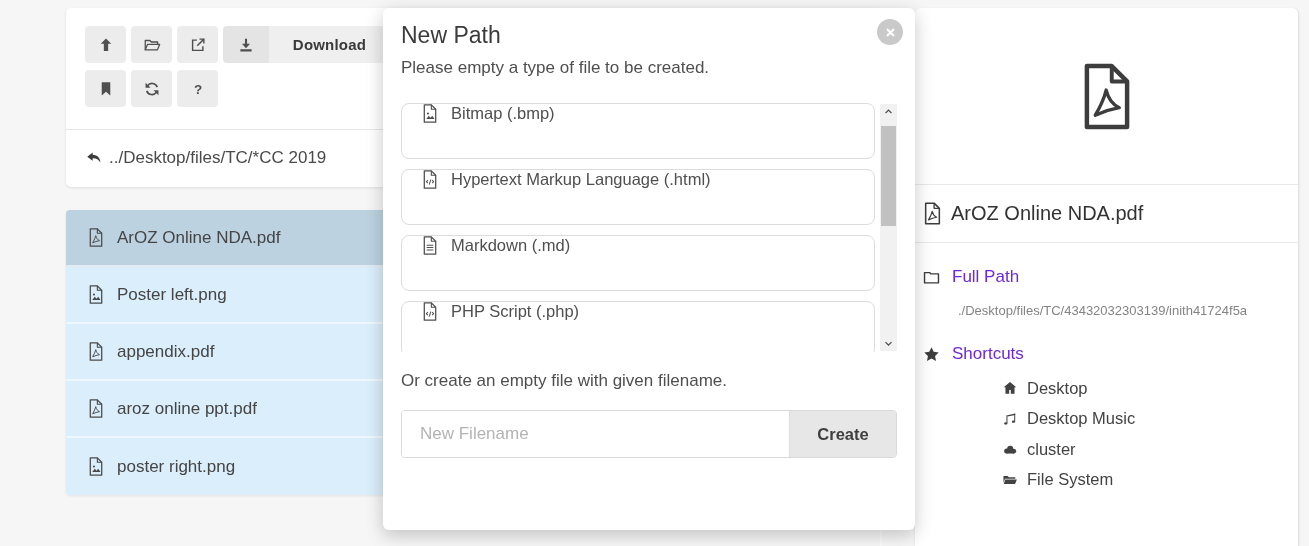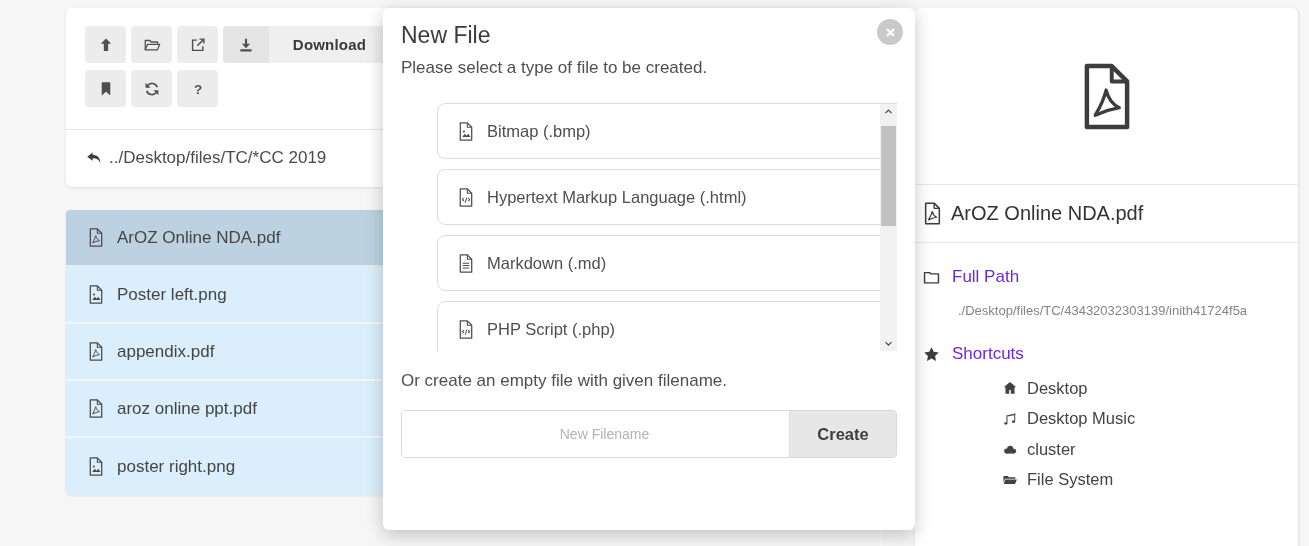--- a/index.html
+++ b/index.html
@@ -327,7 +327,7 @@
 </div>
 
 <div class="modal">
-  <div class="m-title">New File</div>
+  <div class="m-title">New Path</div>
   <div class="m-sub">Please select a type of file to be created.</div>
   <button class="m-close">
     <span class="ic">

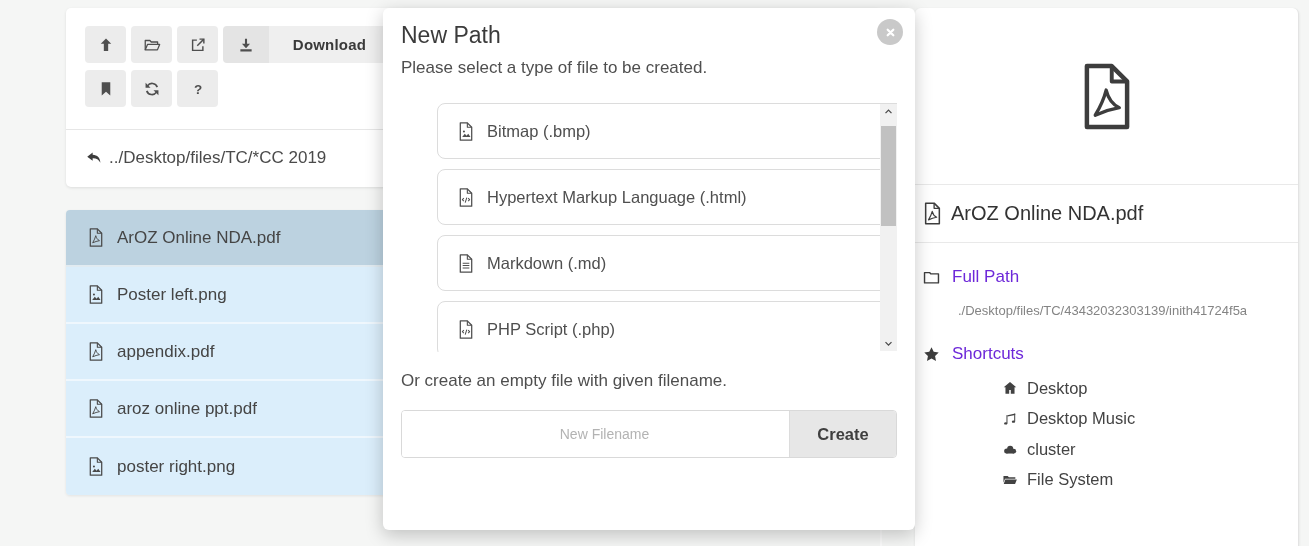--- a/index.html
+++ b/index.html
@@ -328,7 +328,7 @@
 
 <div class="modal">
   <div class="m-title">New Path</div>
-  <div class="m-sub">Please select a type of file to be created.</div>
+  <div class="m-sub">Please empty a type of file to be created.</div>
   <button class="m-close">
     <span class="ic">
         <svg viewBox="0 0 24 24" fill="none">

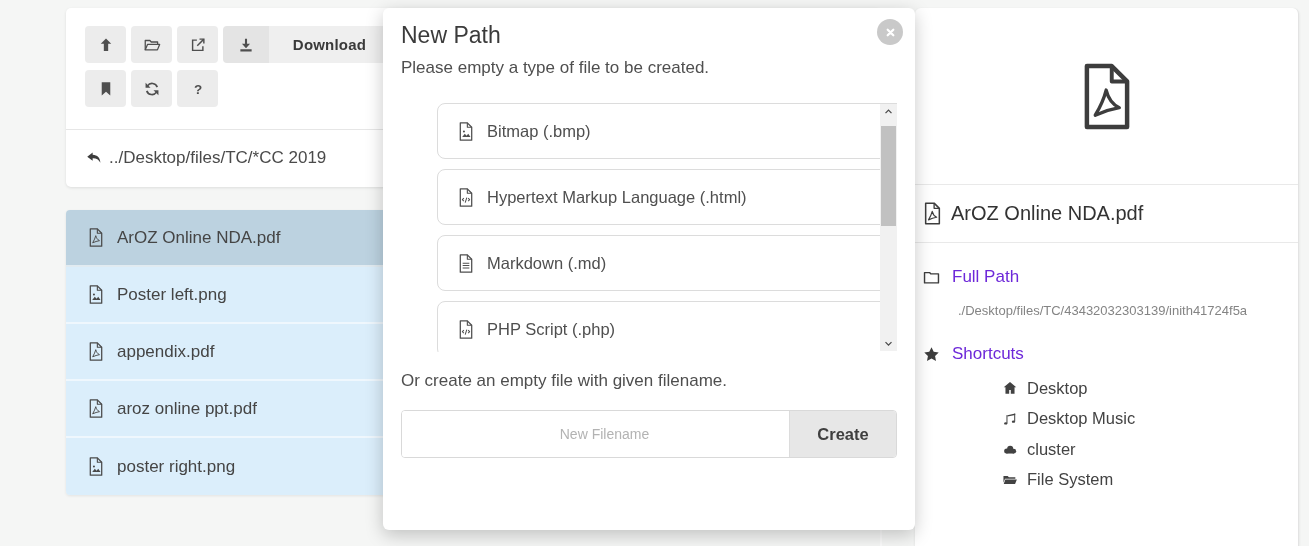--- a/index.html
+++ b/index.html
@@ -91,7 +91,7 @@
   .viewport { position:relative; margin-top:23px; height:249px; overflow:hidden; }
   .typeitem {
     width:474px; height:56px; border:1px solid #dcdcdc; border-radius:8px; background:#fff;
-    display:flex; align-items:center; padding-left:20px; gap:13px; margin-bottom:10px; cursor:pointer;margin-left:36px;
+    display:flex; padding-left:20px; gap:13px; margin-bottom:10px; cursor:pointer;
   }
   .mt-ic { width:16px; height:19px; color:#4f4f4f; }
   .typeitem .txt { font-size:16.5px; color:#4f4f4f; }

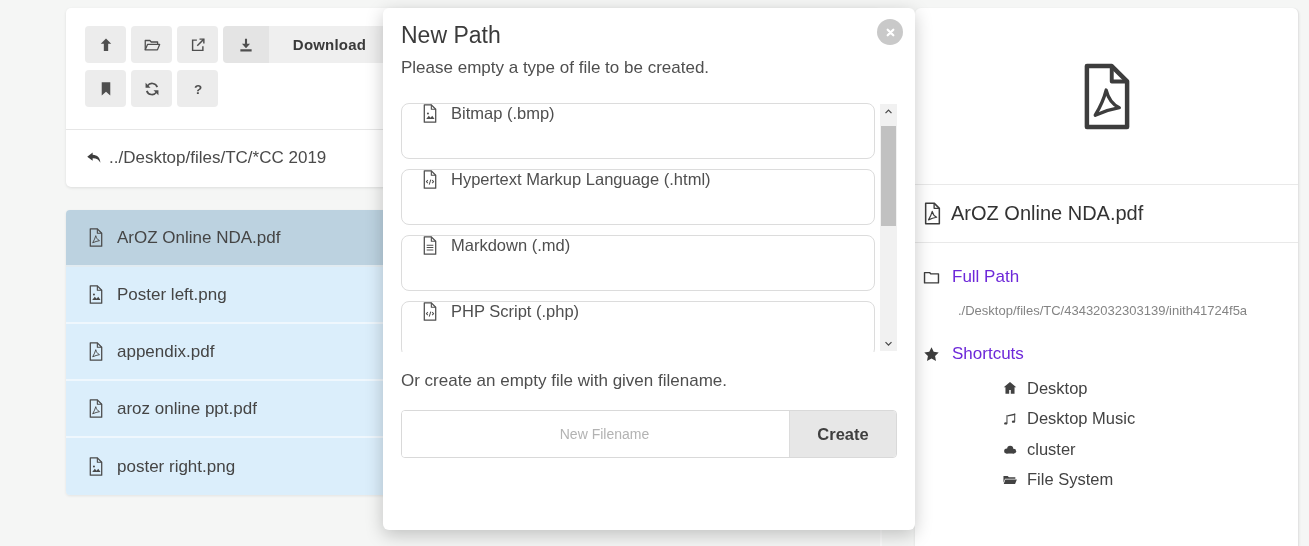--- a/index.html
+++ b/index.html
@@ -103,8 +103,8 @@
   .sthumb { position:absolute; left:1px; top:22px; width:15px; height:100px; background:#c1c1c1; cursor:pointer; }
   .m-hint { margin-top:18px; font-size:17px; color:#4f4f4f; line-height:22px; }
   .igroup { margin-top:18px; height:48px; display:flex; border:1px solid #d9d9d9; border-radius:4px; overflow:hidden; }
-  .igroup input { flex:1; border:none; outline:none; padding-left:18px; font-size:14px; color:#1d4ed8;
-    font-family:"Liberation Sans", sans-serif; background:#fff;text-align:center; }
+  .igroup input { flex:1; border:none; outline:none; padding-left:18px; font-size:17px; color:#1d4ed8;
+    font-family:"Liberation Sans", sans-serif; background:#fff; }
   .igroup input::placeholder { color:#b3b3b3; }
   .igroup .createbtn { width:107px; background:#e7e7e7; border:none; border-left:1px solid #dcdcdc;
     font-size:16.5px; font-weight:bold; color:#3f3f3f; cursor:pointer; font-family:Liberation Sans, sans-serif; }

